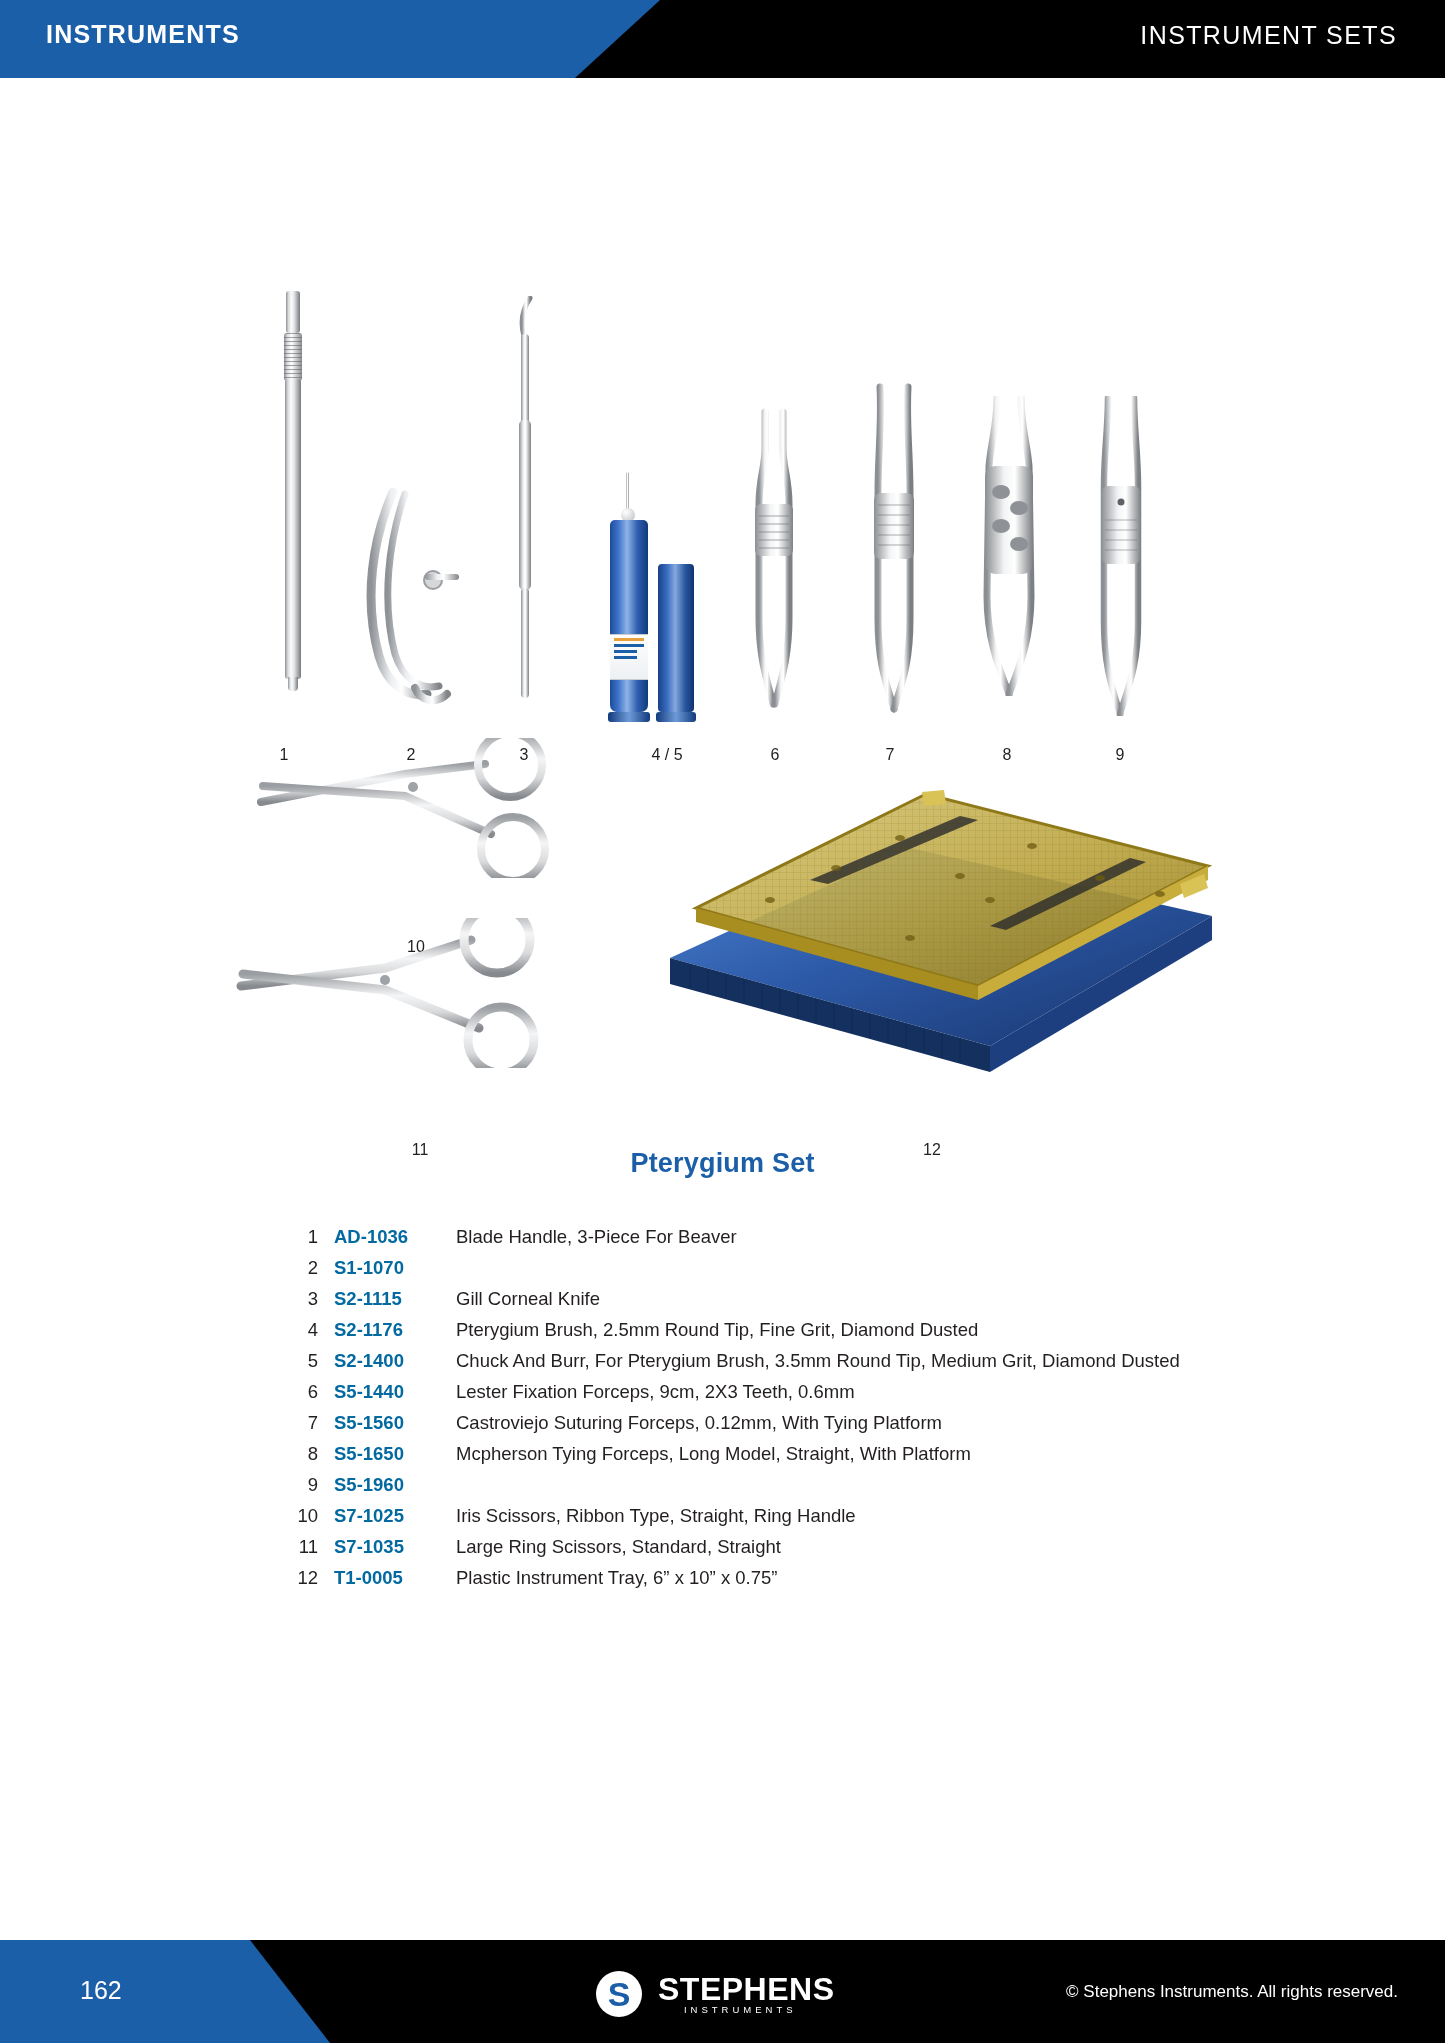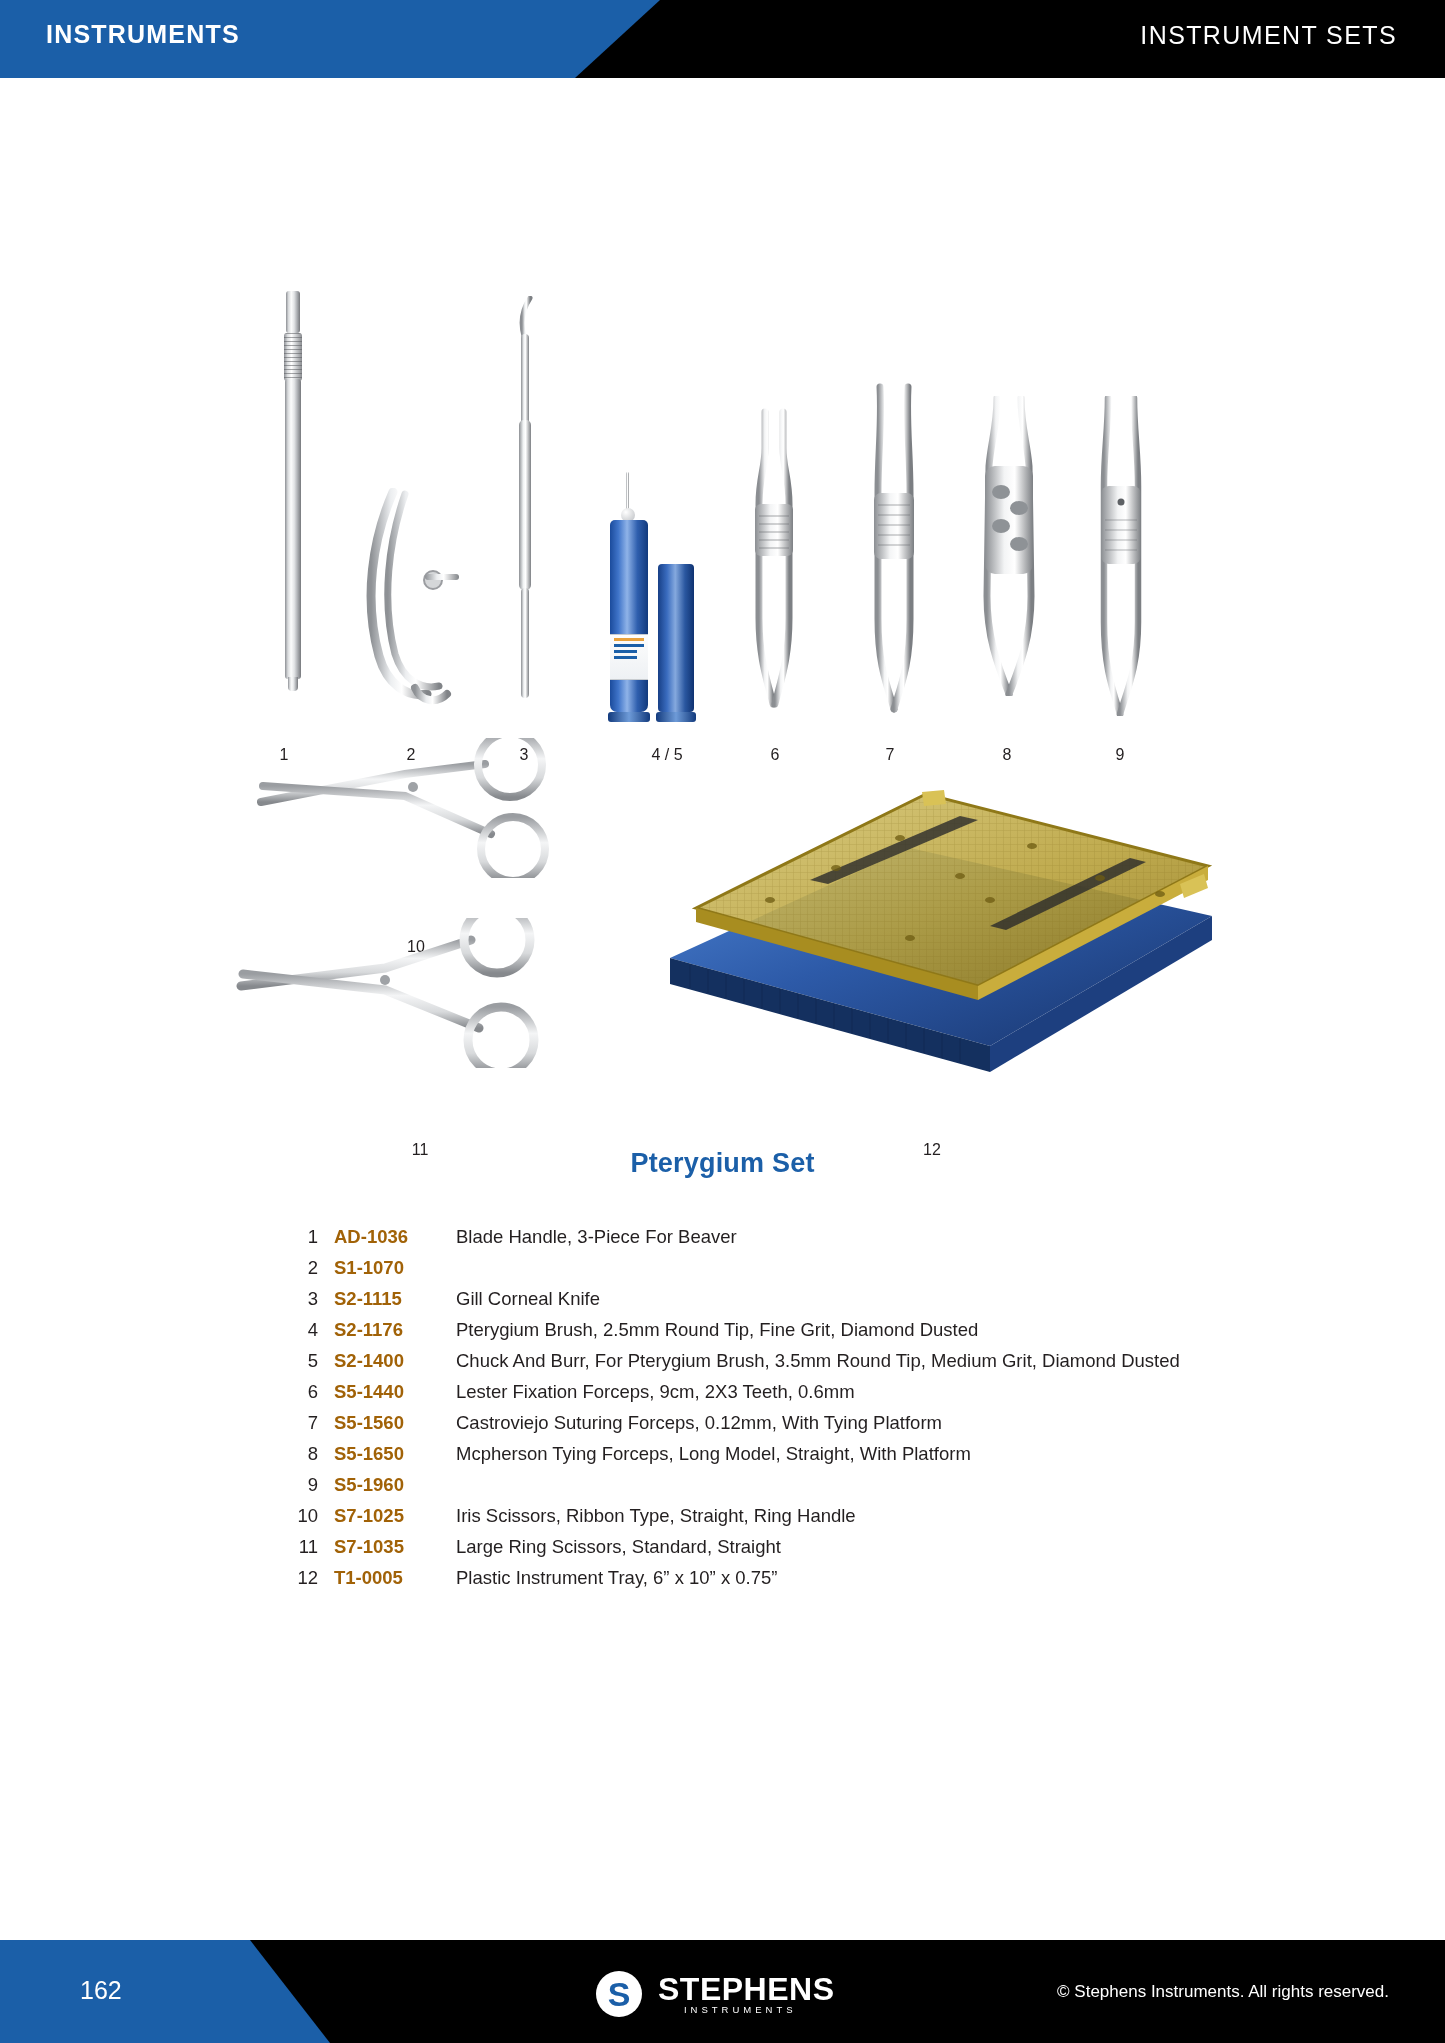--- a/index.html
+++ b/index.html
@@ -153,7 +153,7 @@
   .part-code {
     width: 122px;
     font-weight: bold;
-    color: #a16207;
+    color: #0369a1;
     flex: none;
   }
   .part-desc {

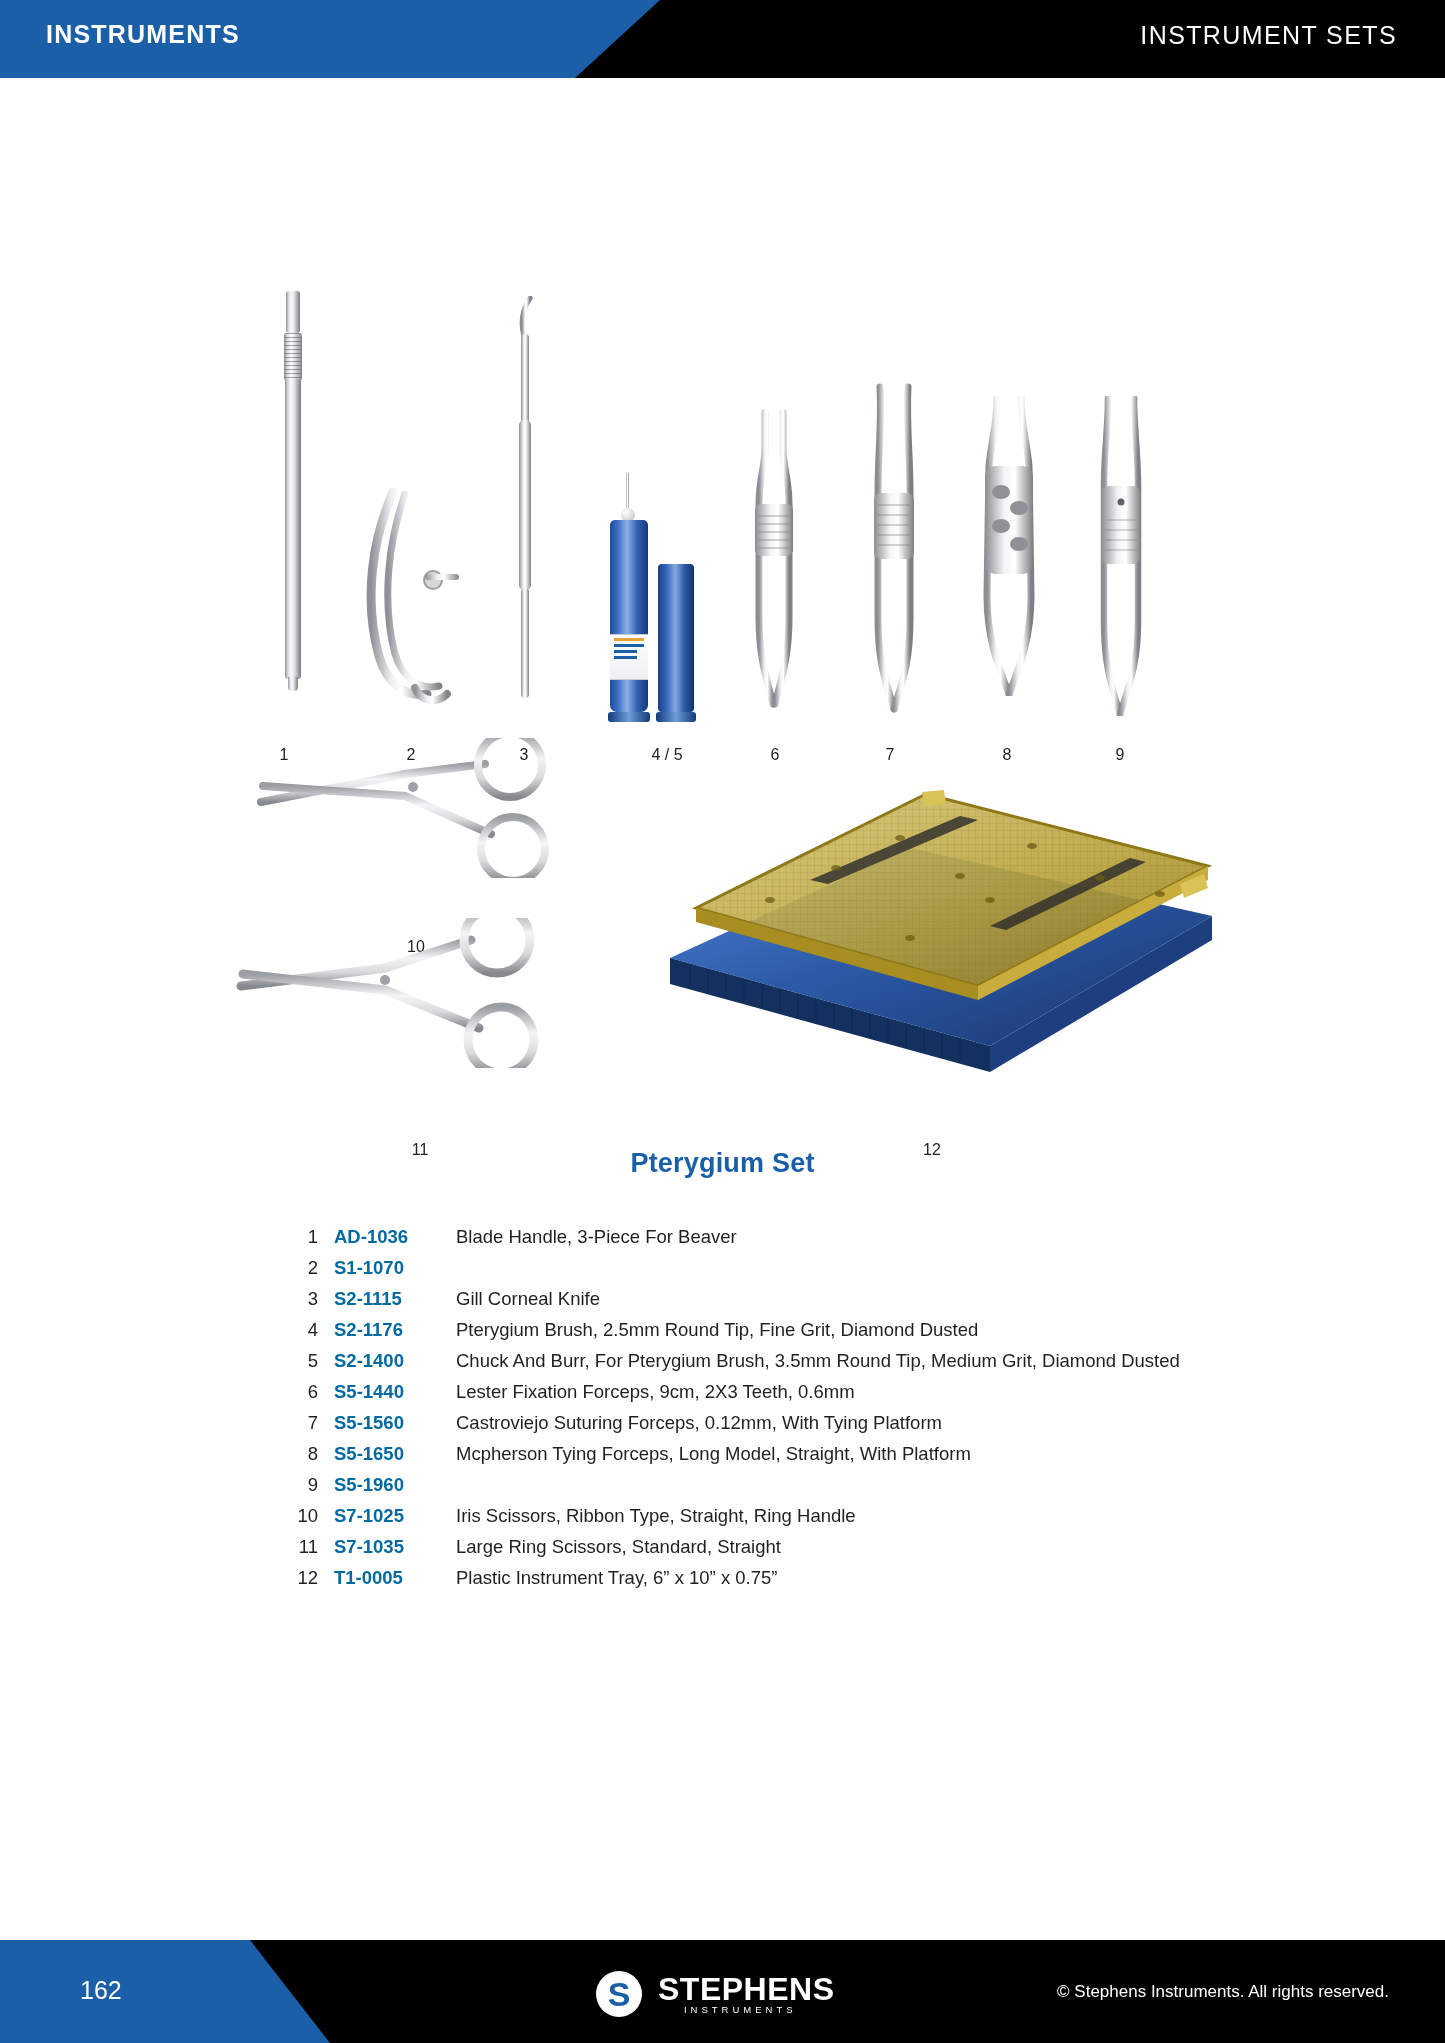--- a/index.html
+++ b/index.html
@@ -187,7 +187,7 @@
   }
   .footer-copy {
     position: absolute;
-    right: 56px;
+    right: 47px;
     top: 42px;
     font-size: 17px;
     color: #ffffff;

